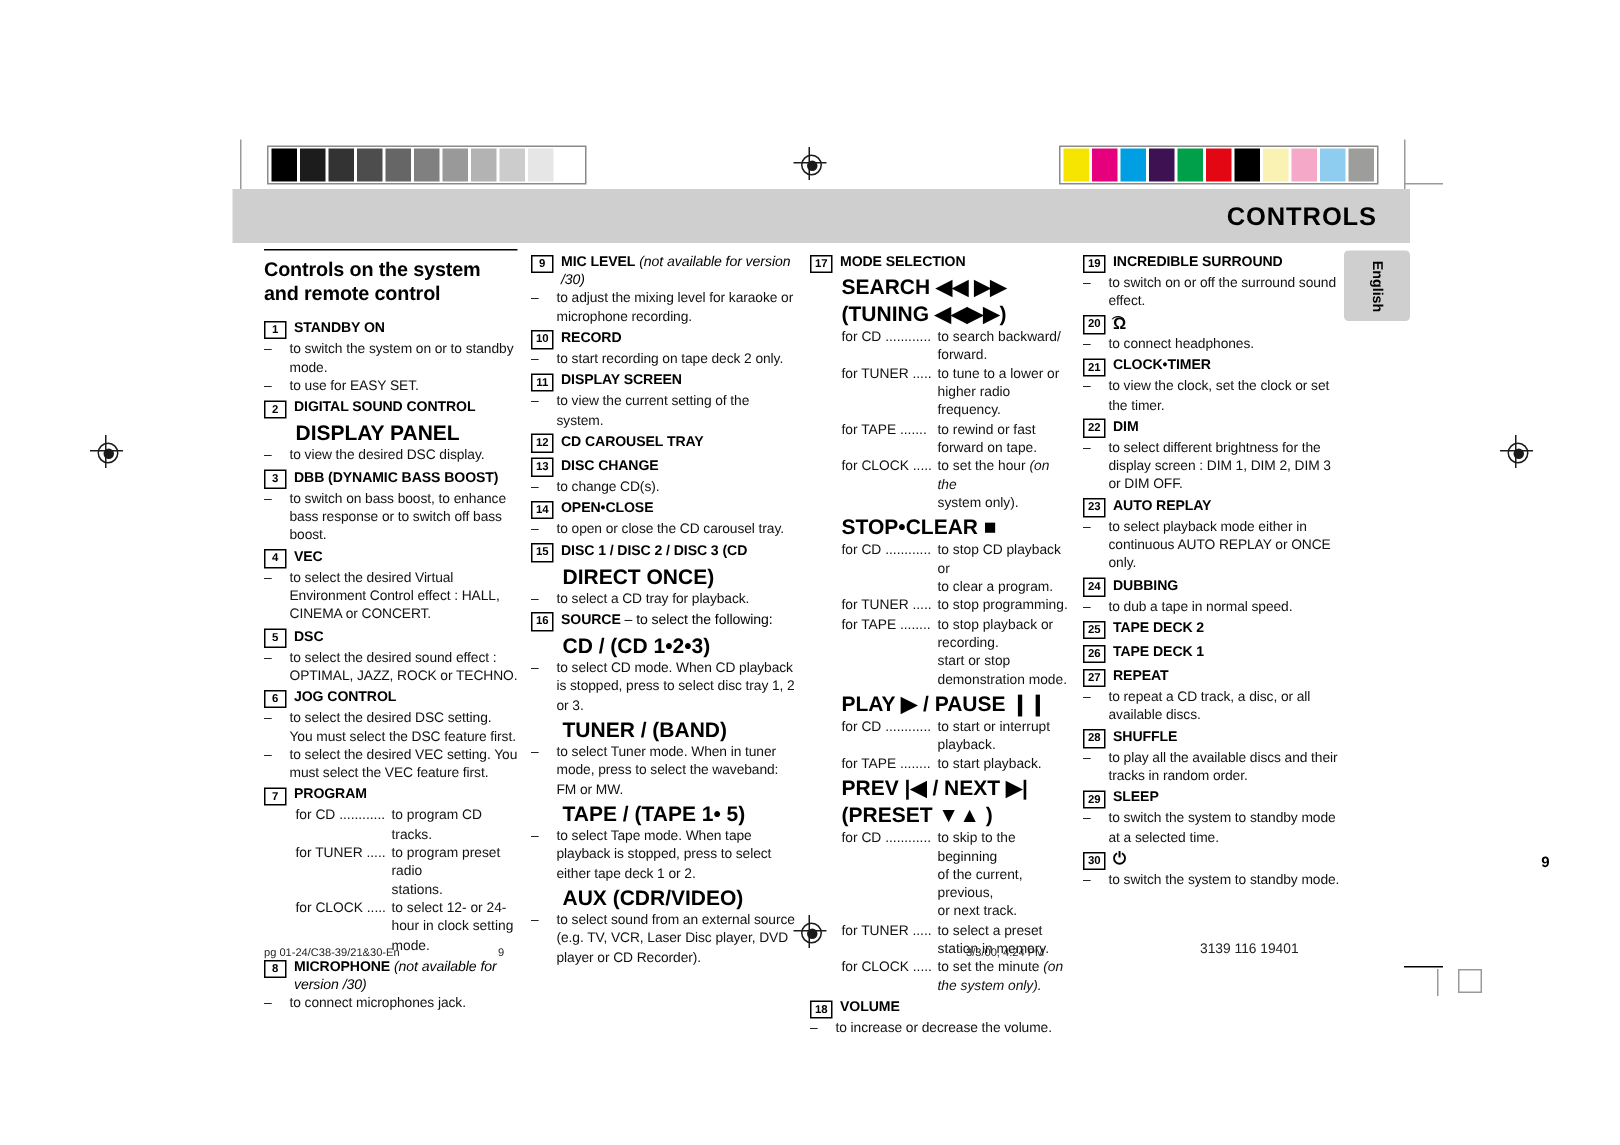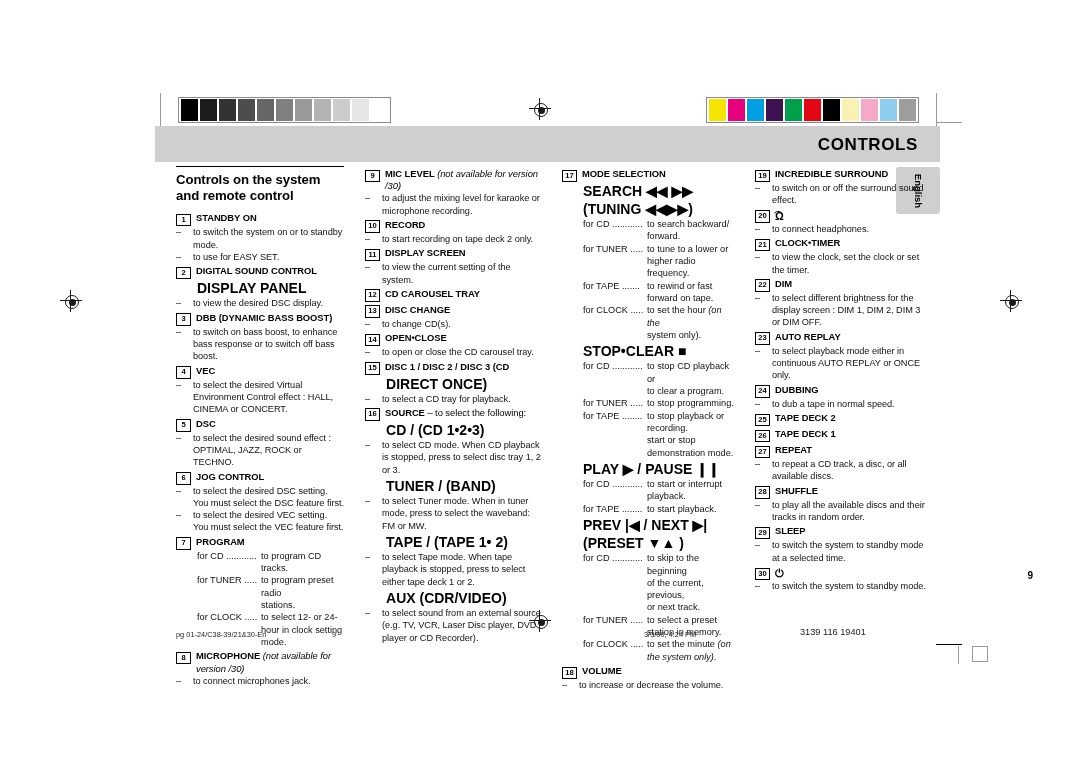--- a/index.html
+++ b/index.html
@@ -29,7 +29,7 @@
   .lang-tab span{position:absolute;left:50%;top:50%;transform:translate(-50%,-50%) rotate(90deg);font-size:9.5px;font-weight:bold;white-space:nowrap;}
 
   
-  .cols{position:absolute;left:176px;top:166px;width:760px;display:flex;gap:12px;}
+  .cols{position:absolute;left:176px;top:166px;width:760px;display:flex;gap:0;}
   .col{width:175px;padding-right:9px;box-sizing:border-box;}
   .col.c1{width:178px;}
   .col.c2{width:186px;}

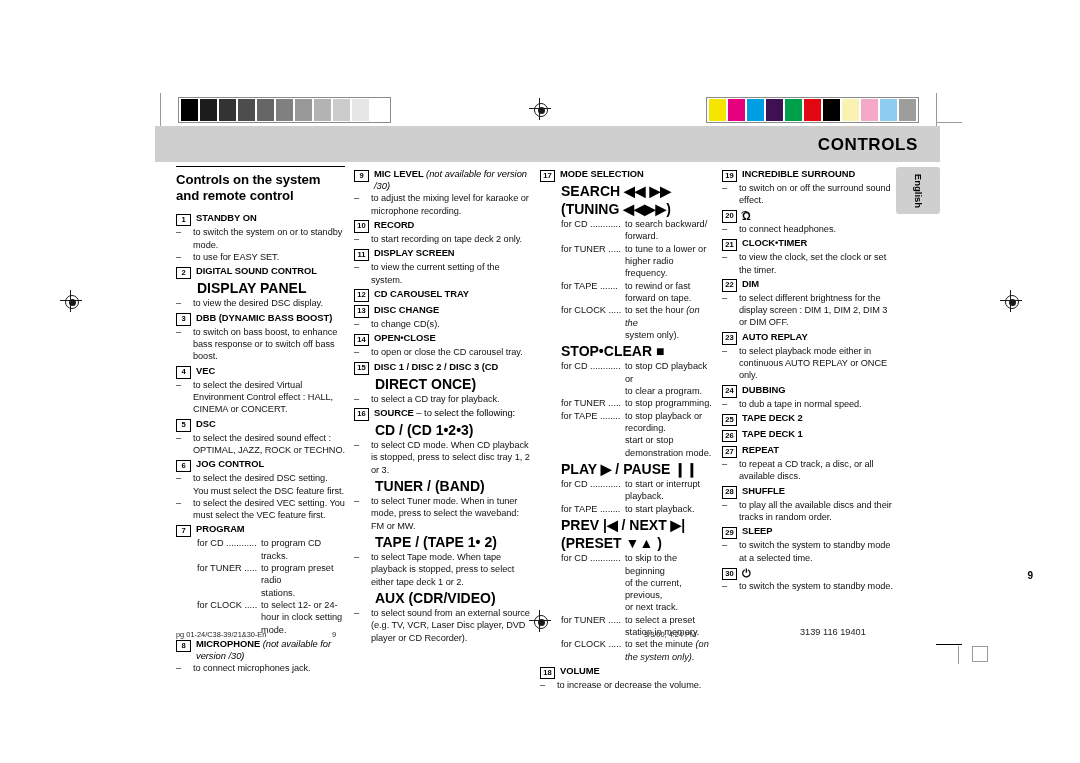--- a/index.html
+++ b/index.html
@@ -317,7 +317,7 @@
             <span class="dash">–</span>
             <span class="btxt">to select Tuner mode. When in tuner mode, press to select the waveband: FM or MW.</span>
           </div>
-          <div class="ttl2" style="margin-top: 1px;">TAPE / (TAPE 1• 2)</div>
+          <div class="ttl2" style="margin-top: 1px;">TAPE / (TAPE 1• 5)</div>
           <div class="bullet">
             <span class="dash">–</span>
             <span class="btxt">to select Tape mode. When tape playback is stopped, press to select either tape deck 1 or 2.</span>

